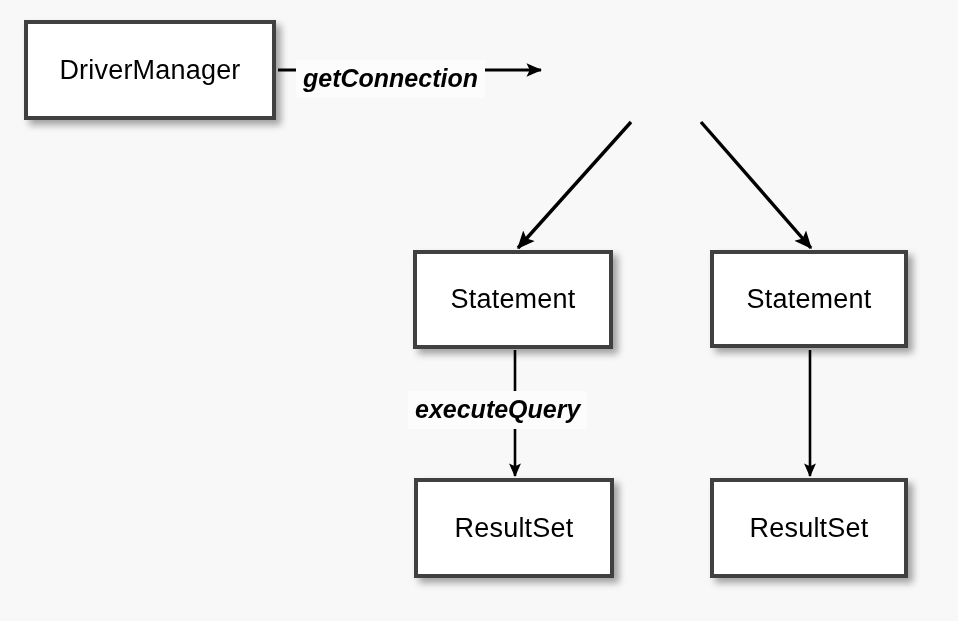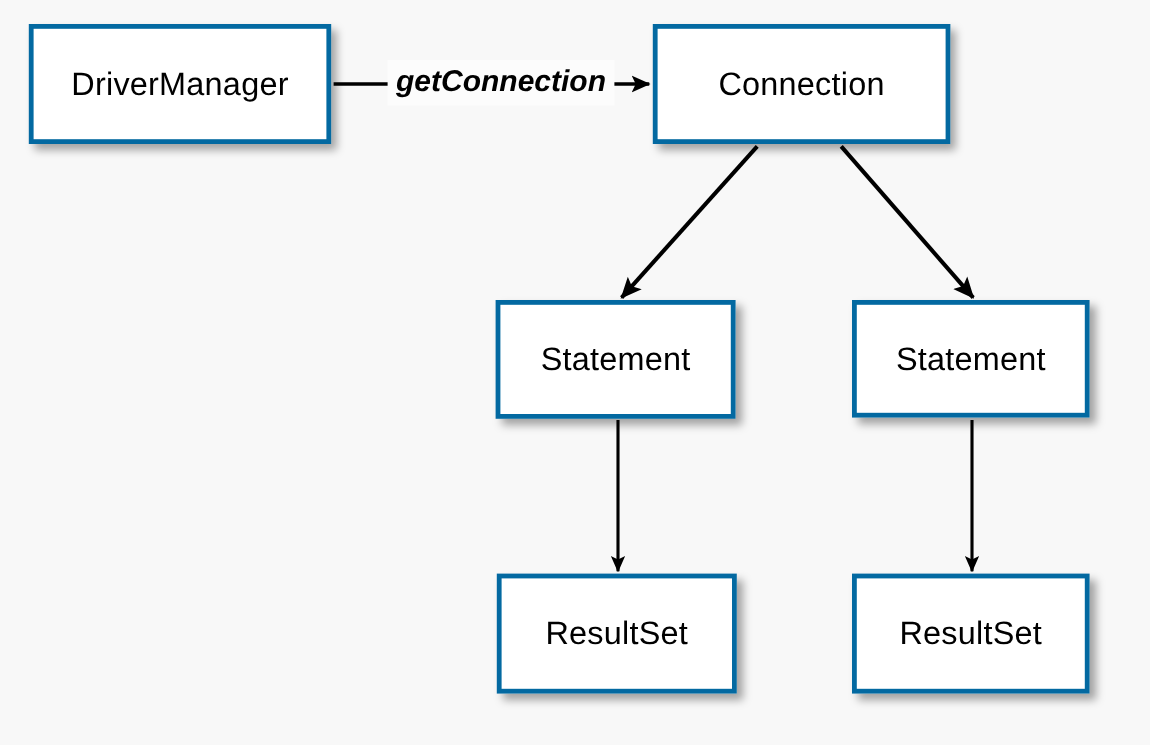--- a/index.html
+++ b/index.html
@@ -27,7 +27,7 @@
     position: absolute;
     box-sizing: border-box;
     background: #ffffff;
-    border: 4px solid #0369a1;
+    border: 4px solid #404040;
     display: flex;
     align-items: center;
     justify-content: center;

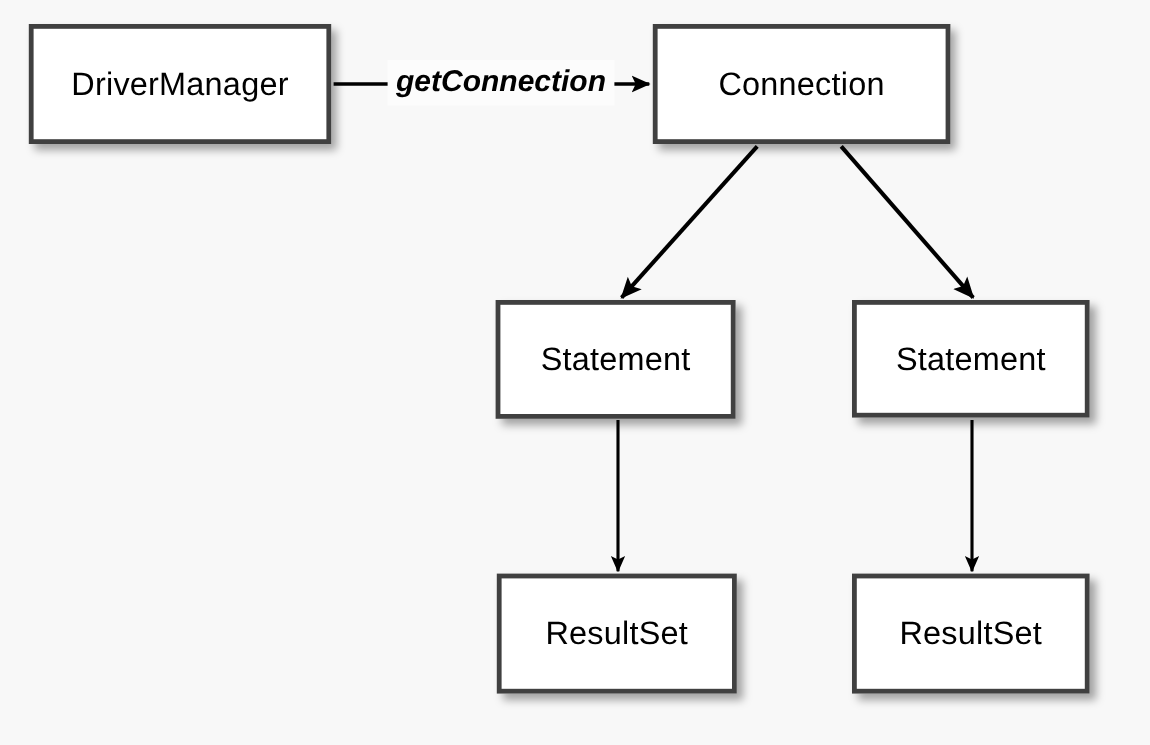--- a/index.html
+++ b/index.html
@@ -61,7 +61,7 @@
   #node-resultset-1   { left: 414px; top: 478px; width: 200px; height: 100px; }
   #node-resultset-2   { left: 710px; top: 478px; width: 198px; height: 100px; }
   
-  #label-getconnection   { left: 296px; top: 50px; margin-left: 27px;  }
+  #label-getconnection   { left: 296px; top: 60px;  }
   #label-createstatement { left: 466px; top: 158px; }
   #label-executequery    { left: 408px; top: 391px; }
 </style>

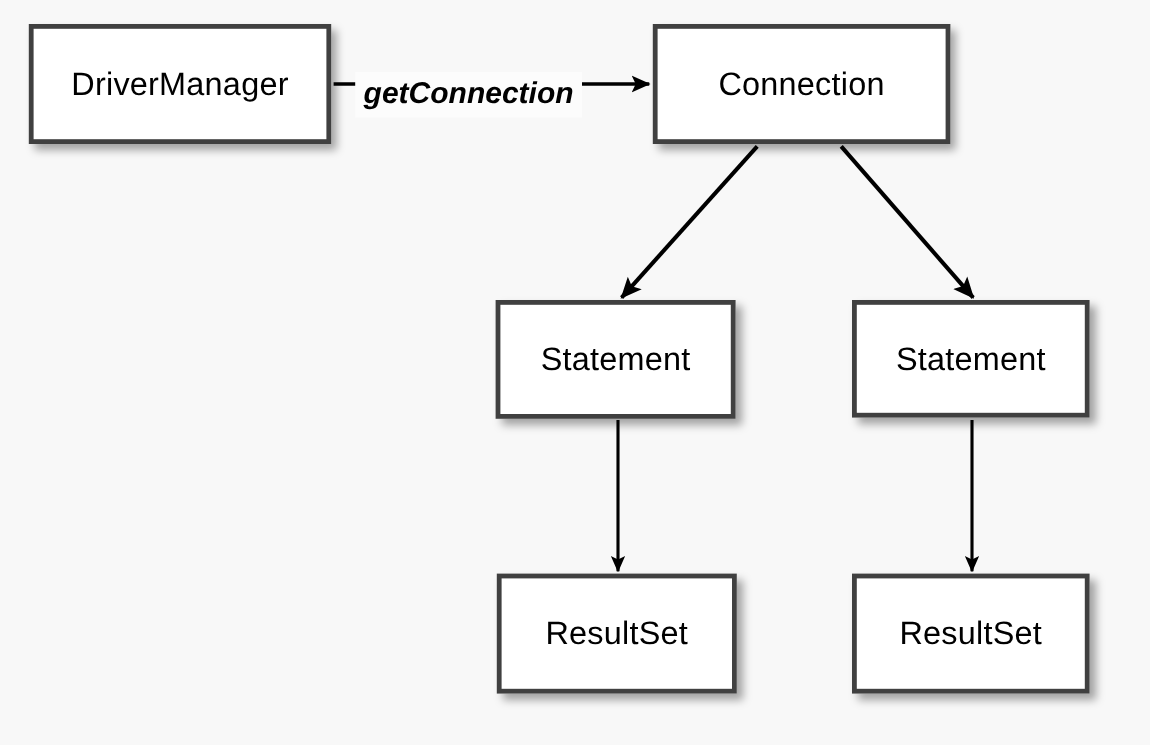--- a/index.html
+++ b/index.html
@@ -92,9 +92,6 @@
     <span class="node-label">DriverManager</span>
   </div>
 
-  <div class="node" id="node-connection">
-    <span class="node-label">Connection</span>
-  </div>
 
   <div class="node" id="node-statement-1">
     <span class="node-label">Statement</span>

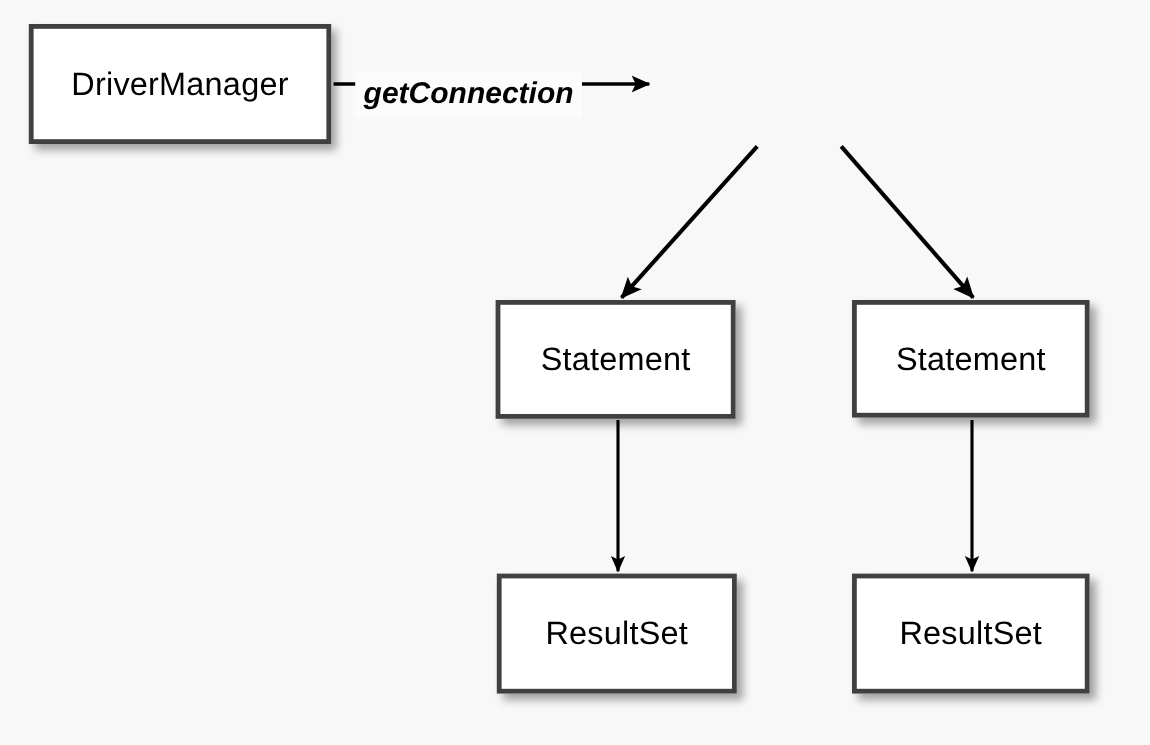--- a/index.html
+++ b/index.html
@@ -112,6 +112,7 @@
   <div class="edge-label" id="label-getconnection">getConnection</div>
 
 
+  <div class="edge-label" id="label-executequery">executeQuery</div>
 
 </div>
 

